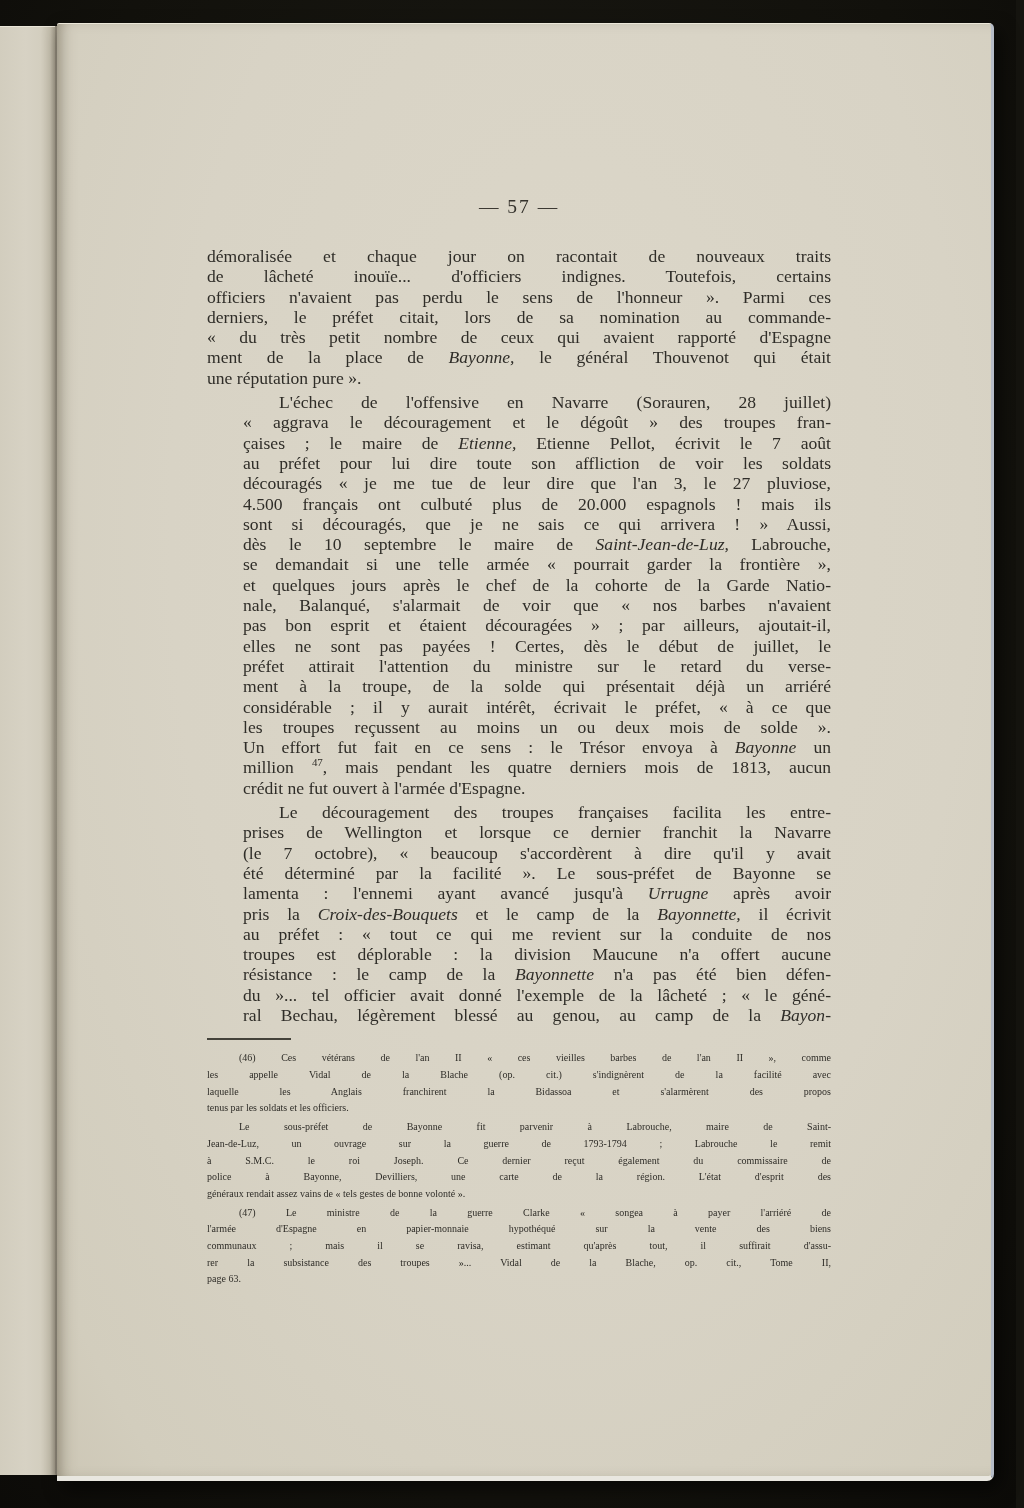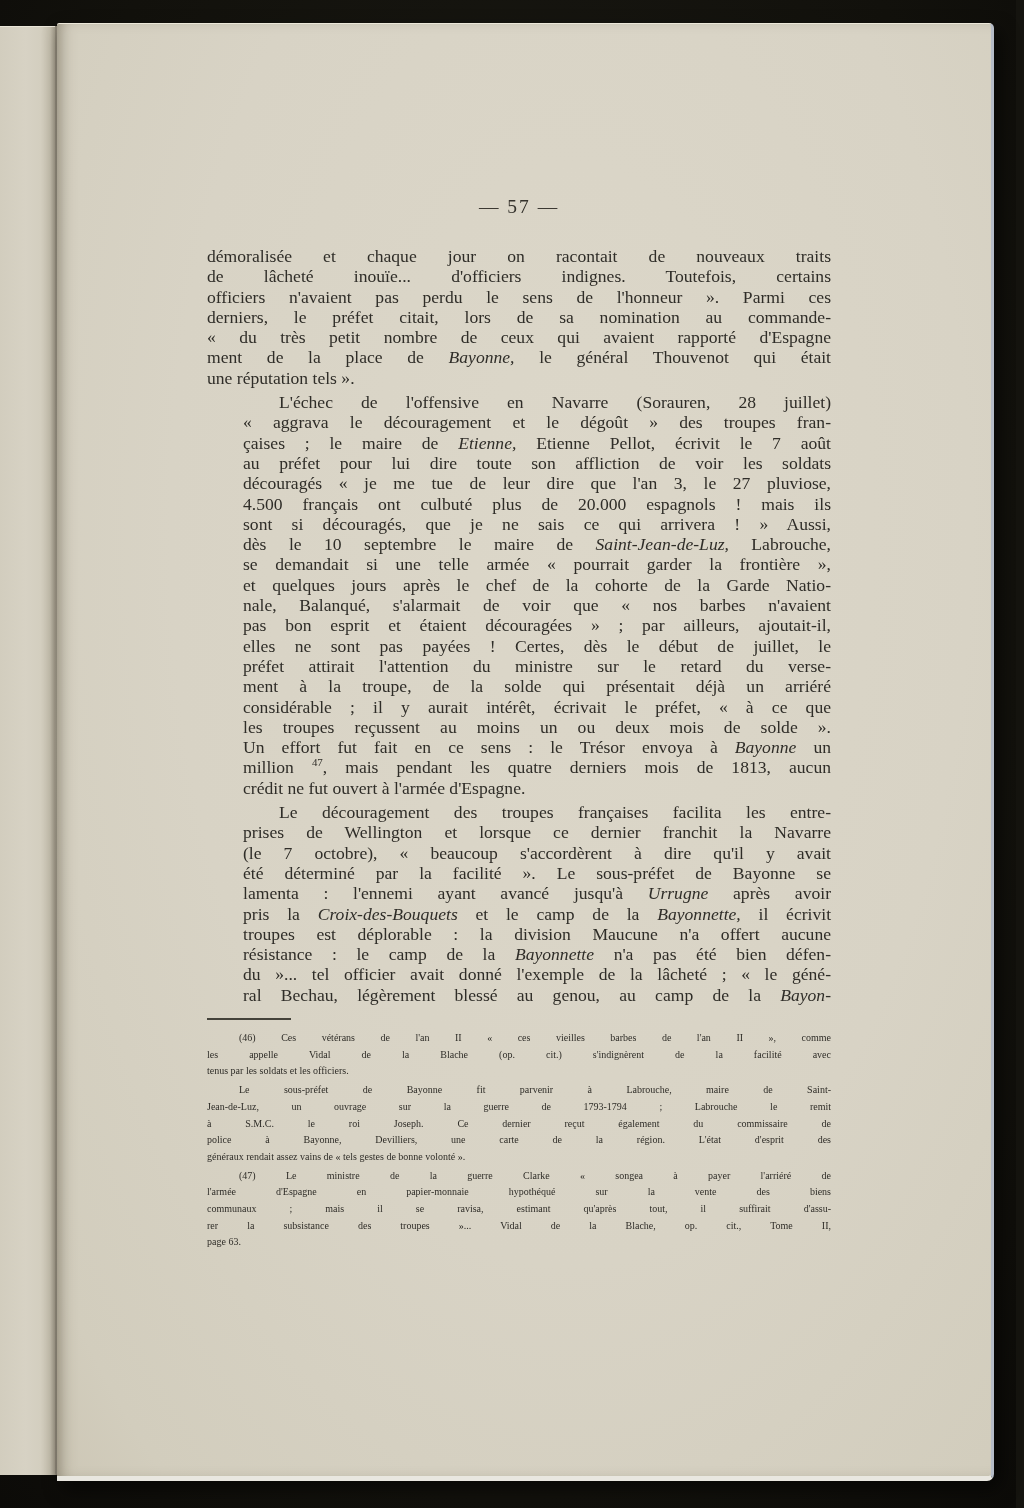--- a/index.html
+++ b/index.html
@@ -106,7 +106,7 @@
             <div class="line">derniers, le préfet citait, lors de sa nomination au commande-</div>
             <div class="line">« du très petit nombre de ceux qui avaient rapporté d'Espagne</div>
             <div class="line">ment de la place de <em>Bayonne,</em> le général Thouvenot qui était</div>
-            <div class="line lastline">une réputation tels ».</div>
+            <div class="line lastline">une réputation pure ».</div>
           </div>
           <div class="para main-para">
             <div class="line indent">L'échec de l'offensive en Navarre (Sorauren, 28 juillet)</div>

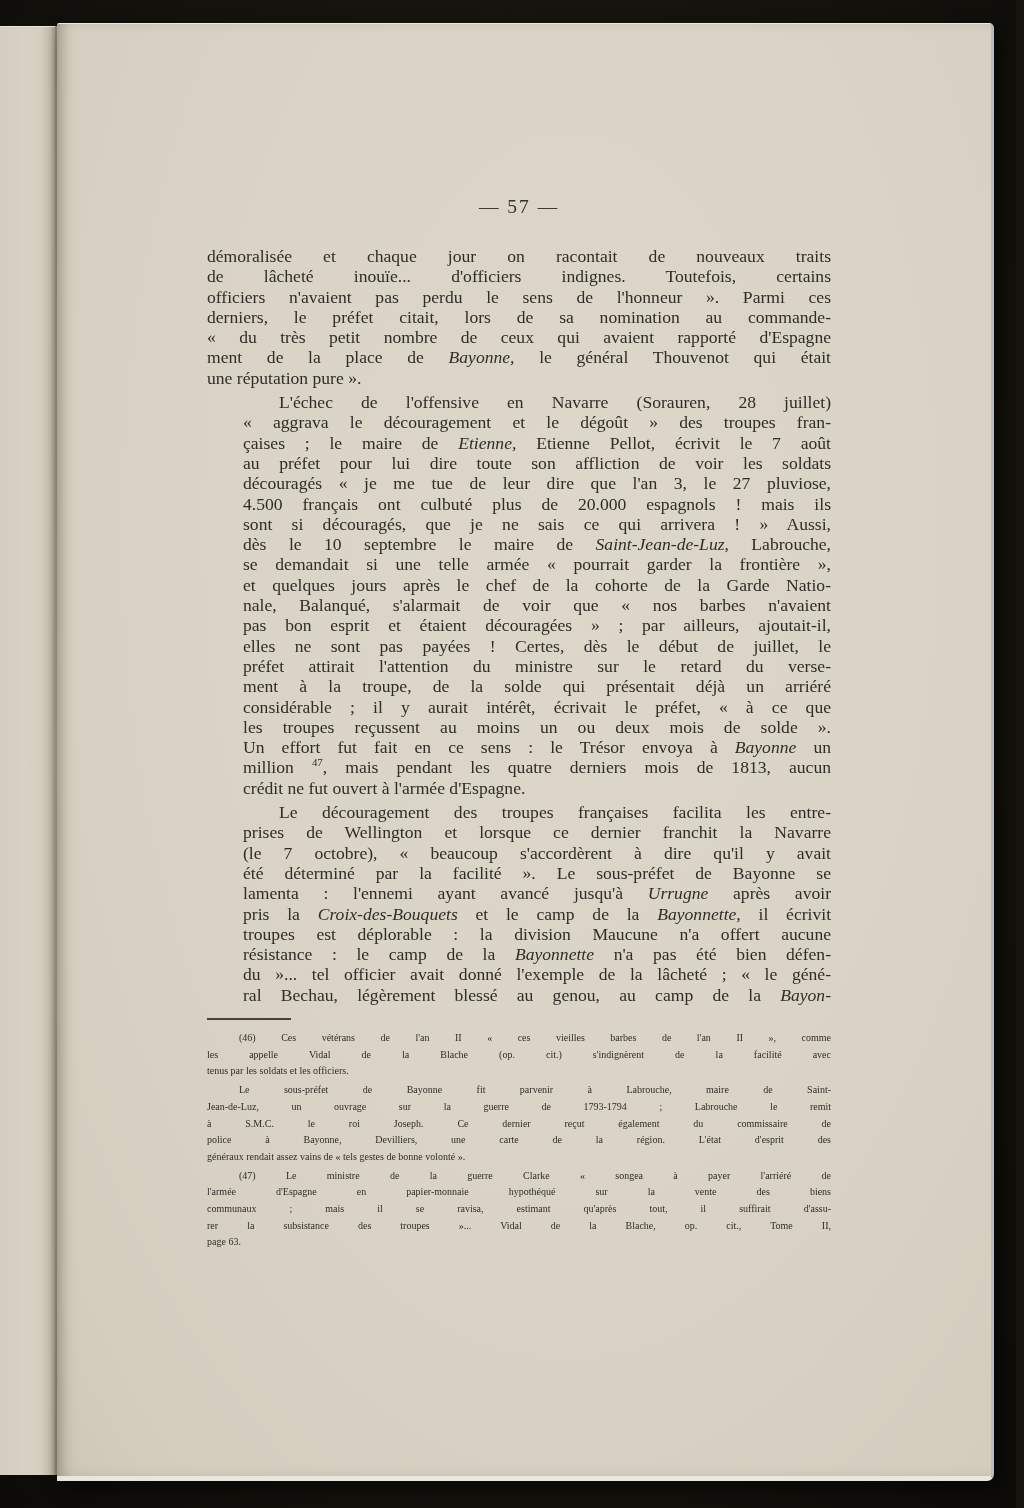--- a/index.html
+++ b/index.html
@@ -137,6 +137,7 @@
             <div class="line">été déterminé par la facilité ». Le sous-préfet de Bayonne se</div>
             <div class="line">lamenta : l'ennemi ayant avancé jusqu'à <em>Urrugne</em> après avoir</div>
             <div class="line">pris la <em>Croix-des-Bouquets</em> et le camp de la <em>Bayonnette,</em> il écrivit</div>
+            <div class="line">au préfet : « tout ce qui me revient sur la conduite de nos</div>
             <div class="line">troupes est déplorable : la division Maucune n'a offert aucune</div>
             <div class="line">résistance : le camp de la <em>Bayonnette</em> n'a pas été bien défen-</div>
             <div class="line">du »... tel officier avait donné l'exemple de la lâcheté ; « le géné-</div>

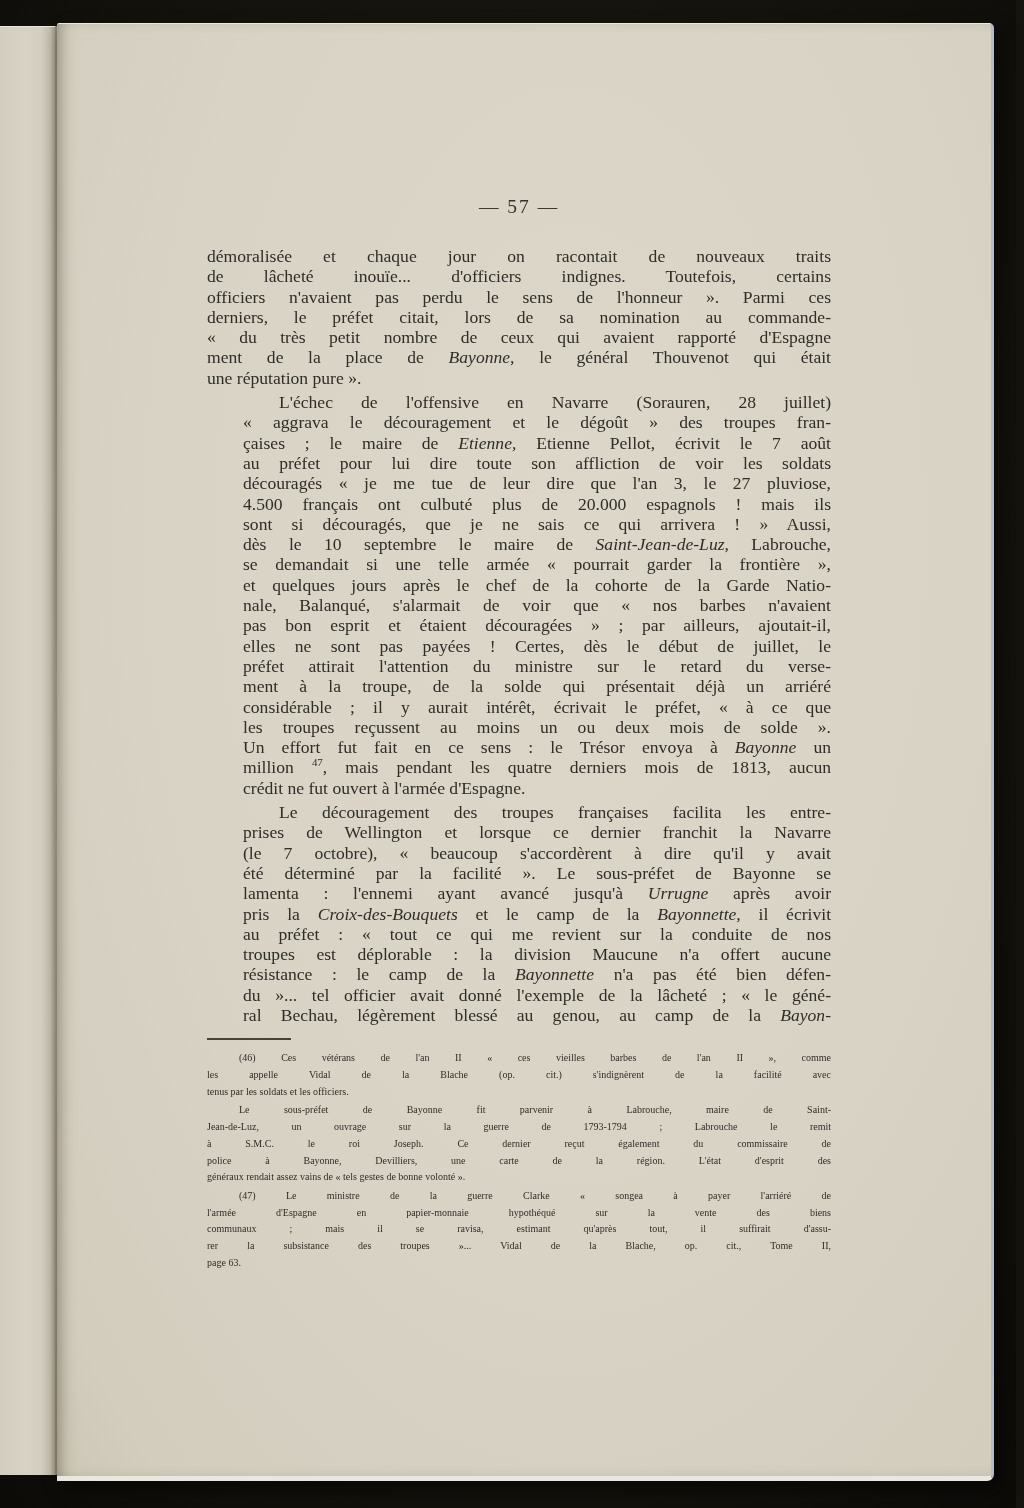--- a/index.html
+++ b/index.html
@@ -149,6 +149,7 @@
           <div class="para fn-para">
             <div class="line indent">(46) Ces vétérans de l'an II « ces vieilles barbes de l'an II », comme</div>
             <div class="line">les appelle Vidal de la Blache (op. cit.) s'indignèrent de la facilité avec</div>
+            <div class="line">laquelle les Anglais franchirent la Bidassoa et s'alarmèrent des propos</div>
             <div class="line lastline">tenus par les soldats et les officiers.</div>
           </div>
           <div class="para fn-para">

